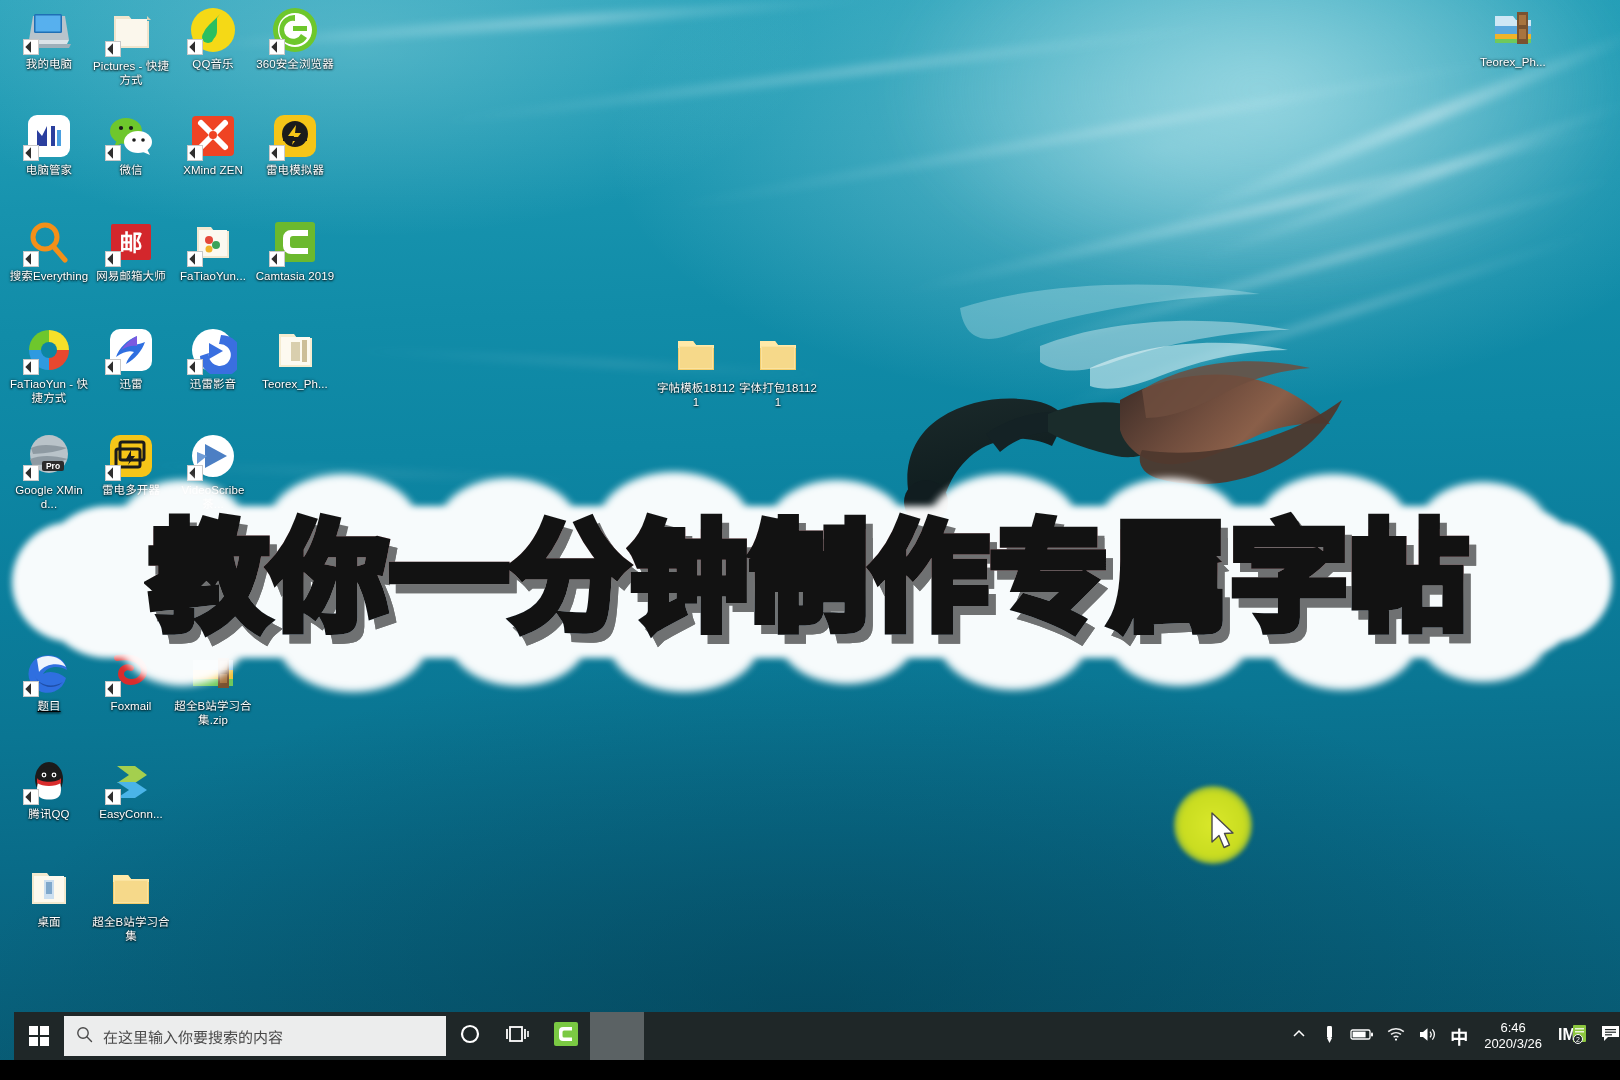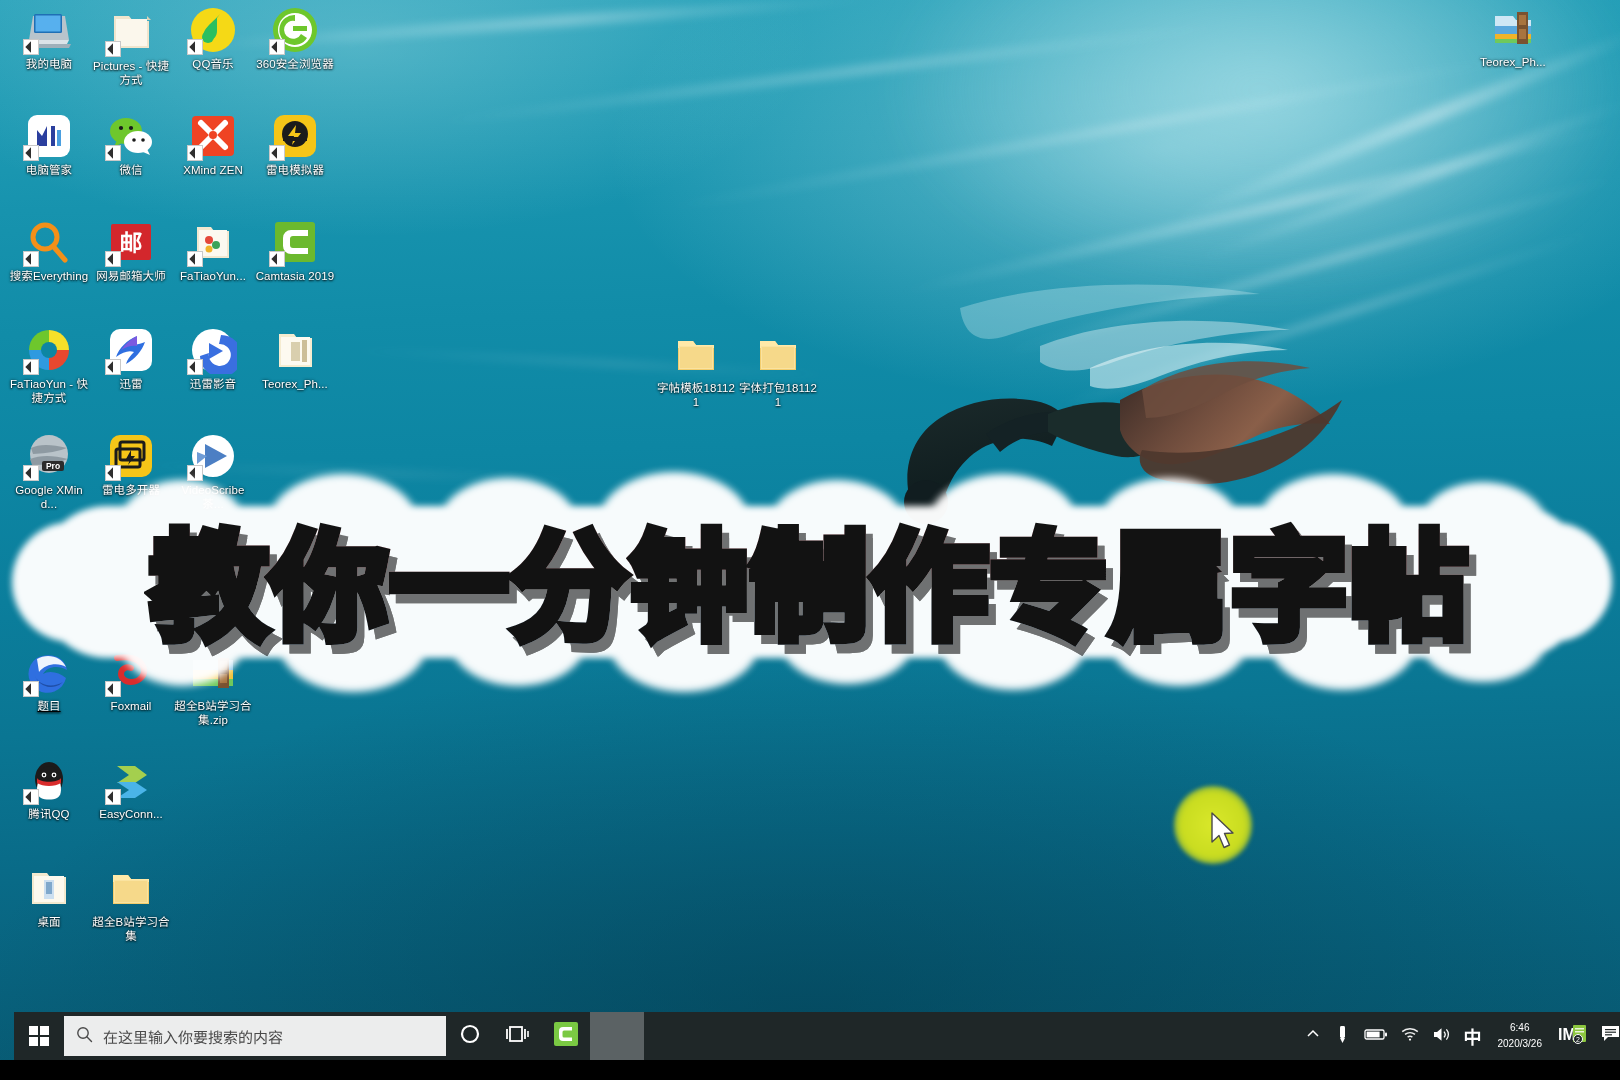--- a/index.html
+++ b/index.html
@@ -129,7 +129,7 @@
   }
   #title-text {
     position: relative;
-    font-family: Liberation Sans, sans-serif;
+    font-family: Liberation Mono, monospace;
     font-weight: 700;
     font-size: 118px;
     line-height: 1;

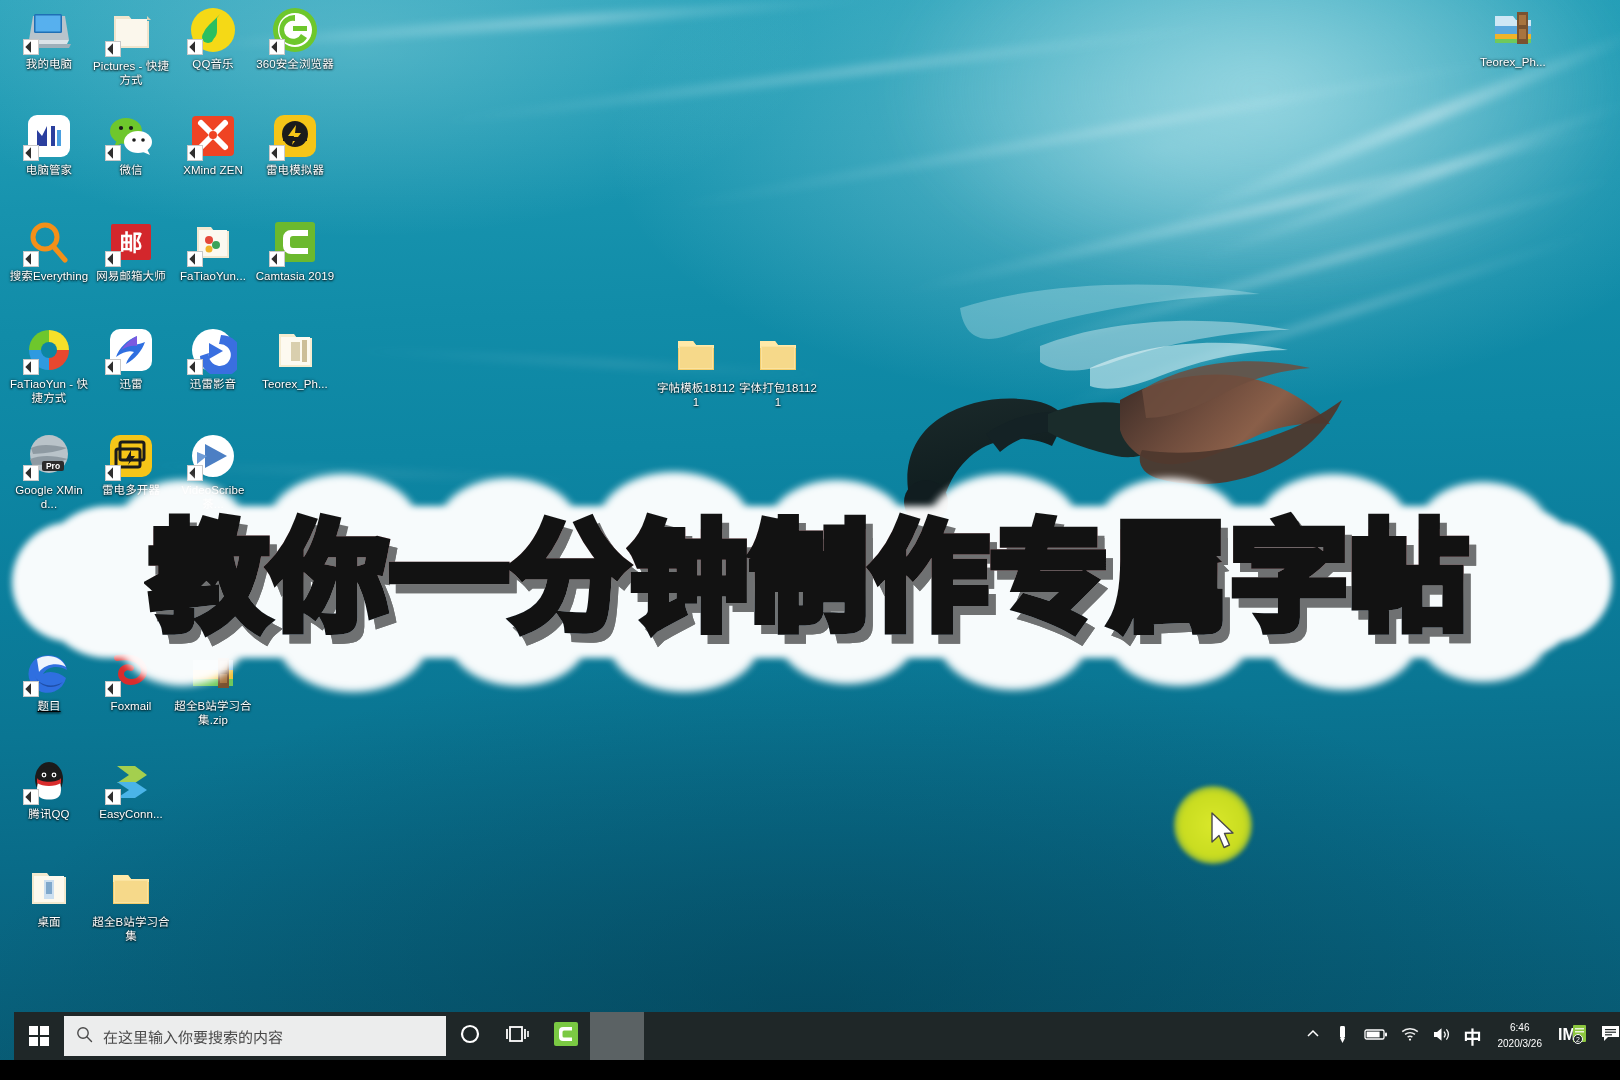--- a/index.html
+++ b/index.html
@@ -199,7 +199,7 @@
   }
   .ime-char { color:#fff; font-size: 18px; font-weight: 600; }
   #clock {
-    color:#fff; font-size: 10px; line-height: 16px;
+    color:#fff; font-size: 13px; line-height: 16px;
     text-align: center; padding: 0 10px; cursor: pointer;
   }
   #clock .t { display:block; }

